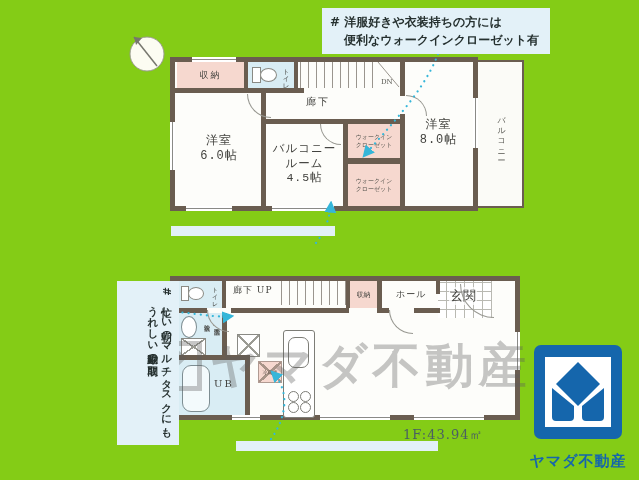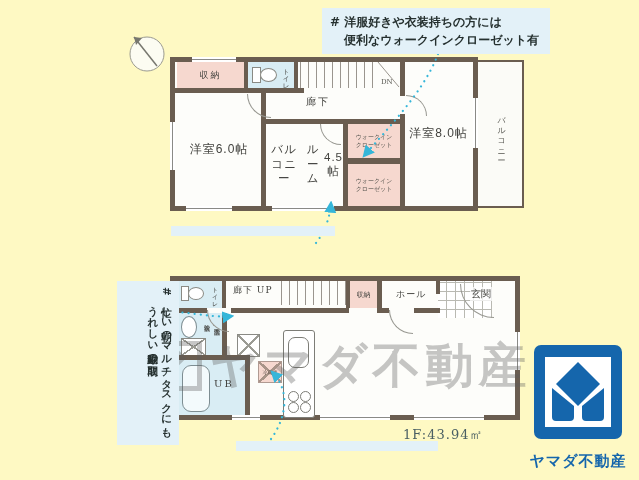--- a/index.html
+++ b/index.html
@@ -3,7 +3,7 @@
 <meta charset="utf-8">
 <style>
   html,body{margin:0;padding:0;}
-  .stage{position:relative;width:639px;height:480px;background:#fef9c3;overflow:hidden;
+  .stage{position:relative;width:639px;height:480px;background:#84cc16;overflow:hidden;
          font-family:"DejaVu Sans",sans-serif;}
   .abs{position:absolute;}
   

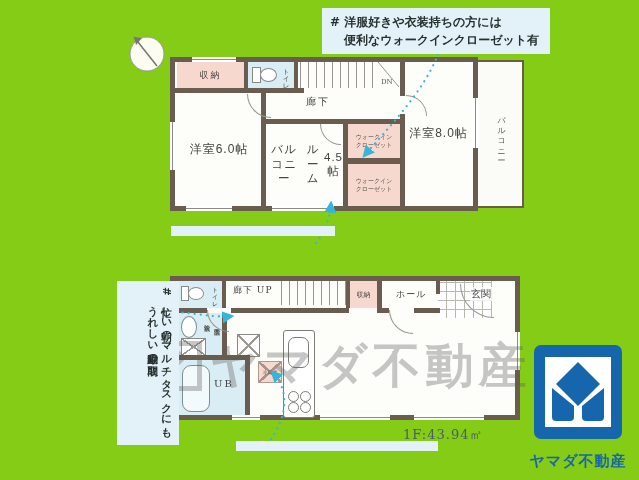--- a/index.html
+++ b/index.html
@@ -18,8 +18,8 @@
   .arc{position:absolute;border:1px solid #979790;border-top:none;border-right:none;border-radius:0 0 0 100%;}
   .arc-tr{position:absolute;border:1px solid #979790;border-bottom:none;border-left:none;border-radius:0 100% 0 0;}
   
-  .rlabel{position:absolute;display:flex;flex-direction:row;align-items:center;justify-content:center;
-          font-family:Liberation Sans, sans-serif;color:#42423e;text-align:center;line-height:1.25;letter-spacing:1px;}
+  .rlabel{position:absolute;display:flex;flex-direction:column;align-items:center;justify-content:center;
+          font-family:Liberation Mono, monospace;color:#42423e;text-align:center;line-height:1.25;letter-spacing:1px;}
   .vtext{writing-mode:vertical-rl;text-orientation:upright;font-family:"DejaVu Serif",serif;color:#42423e;}
   .note{position:absolute;background:#e3f1f8;color:#25302f;font-weight:bold;font-size:12px;
         line-height:1.5;padding:5px 8px;z-index:8;}

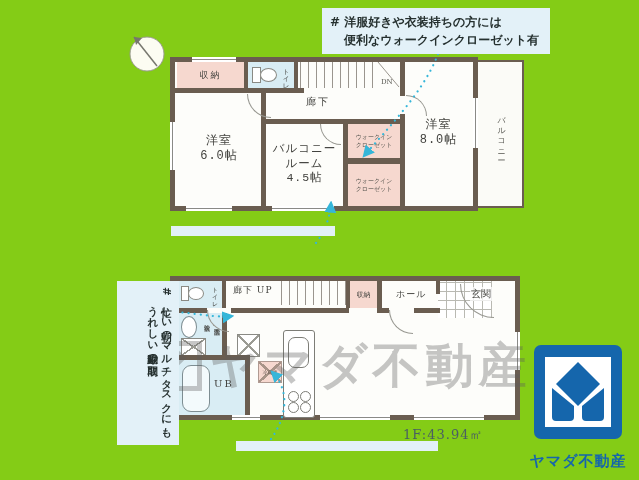--- a/index.html
+++ b/index.html
@@ -157,7 +157,7 @@
   </div>
   <span class="abs" style="left:396px;top:288px;font-family:'DejaVu Serif',serif;font-size:9px;letter-spacing:1px;color:#42423e;">ホール</span>
   <div class="tilefloor" style="left:438px;top:281px;width:54px;height:37px;"></div>
-  <span class="abs" style="left:449px;top:287px;font-family:Liberation Serif, serif;font-size:10px;color:#42423e;background:rgba(255,255,255,0.75);padding:0 1px;margin-left:21px;">玄関</span>
+  <span class="abs" style="left:449px;top:287px;font-family:Liberation Serif, serif;font-size:13px;color:#42423e;background:rgba(255,255,255,0.75);padding:0 1px;">玄関</span>
 
   <div class="room-wet" style="left:177px;top:313px;width:45px;height:42px;"></div>
   <div class="basin" style="left:181px;top:316px;width:14px;height:20px;"></div>

